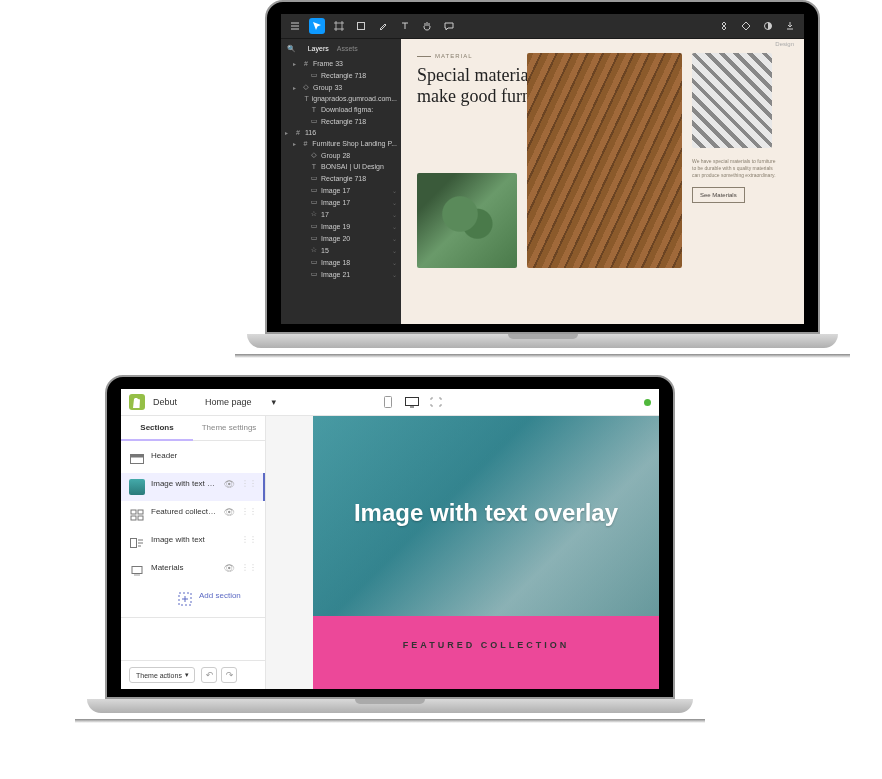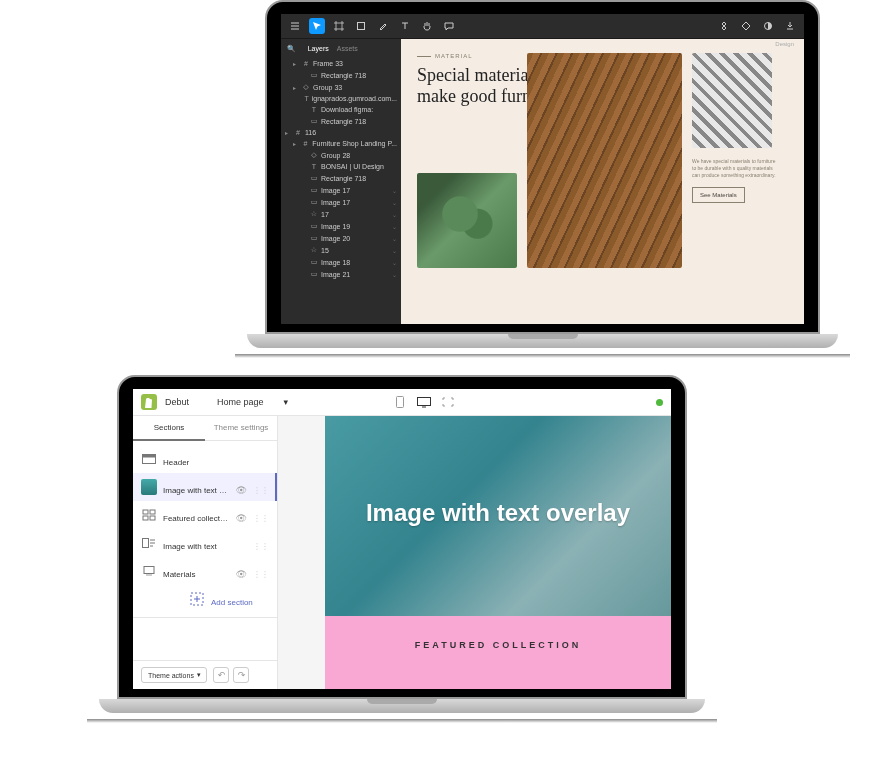--- a/index.html
+++ b/index.html
@@ -8,7 +8,7 @@
 
 .laptop { position: absolute; }
 .laptop-top { left: 265px; top: 0; width: 555px; }
-.laptop-bottom { left: 117px; top: 375px; width: 570px; }
+.laptop-bottom { left: 105px; top: 375px; width: 570px; }
 
 .bezel { background: #000; border: 2px solid #999; border-radius: 18px 18px 0 0; padding: 12px 14px 8px; }
 .screen { background: #fff; width: 100%; overflow: hidden; }

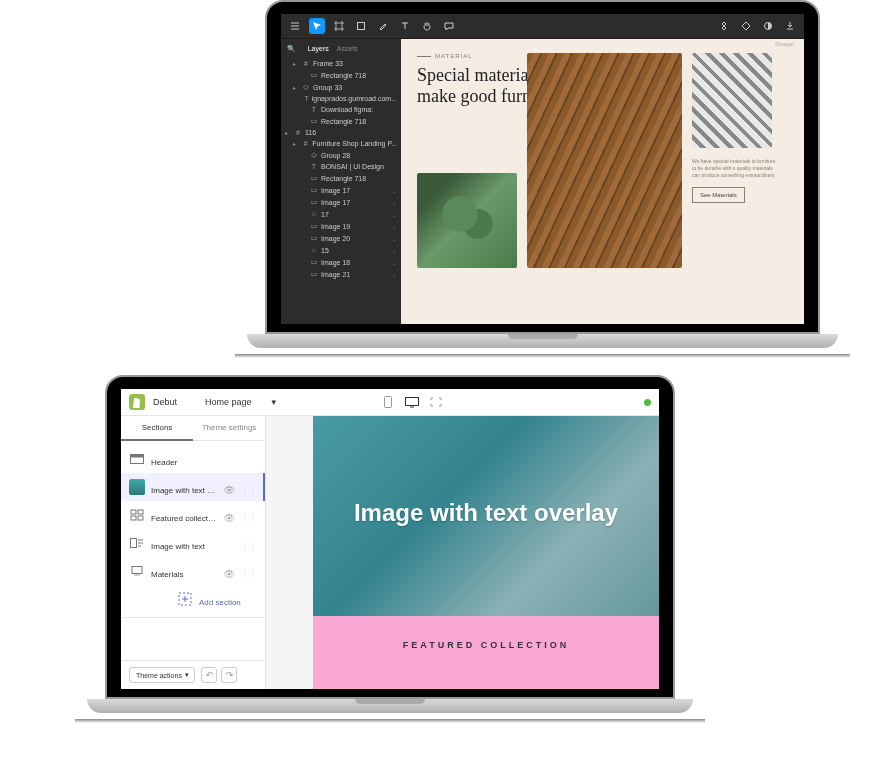--- a/index.html
+++ b/index.html
@@ -70,7 +70,7 @@
 .shop-sidebar { width:145px; background:#fff; border-right:1px solid #e5e5e5; display:flex; flex-direction:column; }
 .shop-side-tabs { display:flex; }
 .shop-side-tab { flex:1; padding:7px 4px; text-align:center; font-size:8px; color:#888; cursor:pointer; border-bottom:1px solid #e5e5e5; }
-.shop-side-tab.active { color:#333; border-bottom:2px solid #737373; }
+.shop-side-tab.active { color:#333; border-bottom:2px solid #c4b5fd;font-weight:bold; }
 
 .shop-sections { flex:1; padding:4px 0; }
 .sect { display:flex; align-items:flex-end; gap:6px; padding:6px 8px; cursor:pointer; position:relative; }

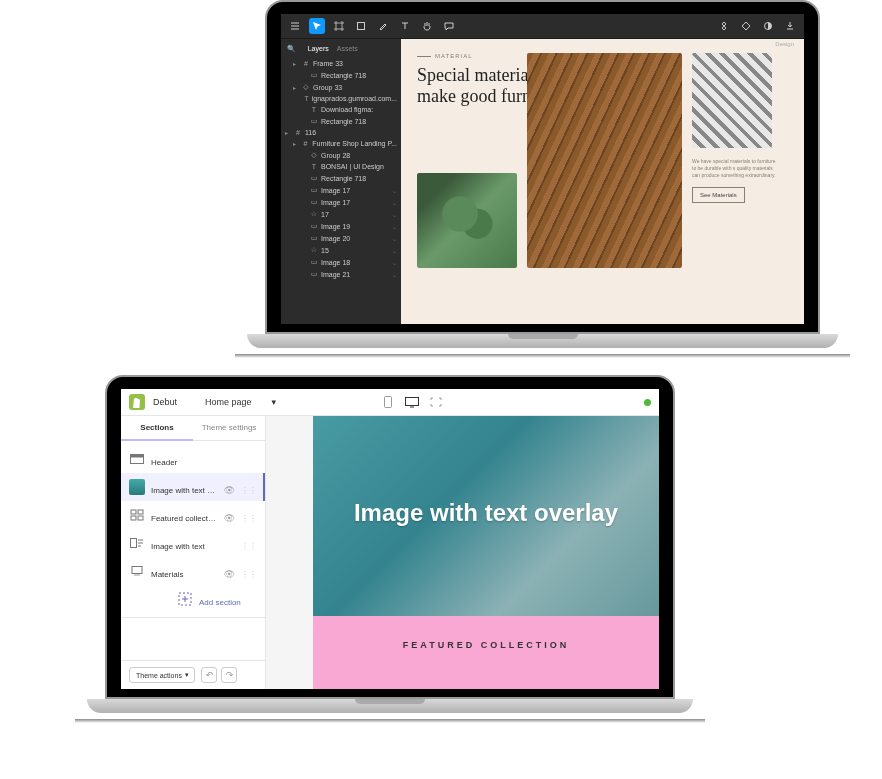--- a/index.html
+++ b/index.html
@@ -73,7 +73,7 @@
 .shop-side-tab.active { color:#333; border-bottom:2px solid #c4b5fd;font-weight:bold; }
 
 .shop-sections { flex:1; padding:4px 0; }
-.sect { display:flex; align-items:flex-end; gap:6px; padding:6px 8px; cursor:pointer; position:relative; }
+.sect { display:flex; align-items:flex-start; gap:6px; padding:6px 8px; cursor:pointer; position:relative; }
 .sect.selected { background:#f0f0ff; }
 .sect.selected::after { content:""; position:absolute; right:0; top:0; bottom:0; width:2px; background:#5c6ac4; }
 .sect .sico { width:16px; height:16px; display:flex; align-items:center; justify-content:center; color:#777; }

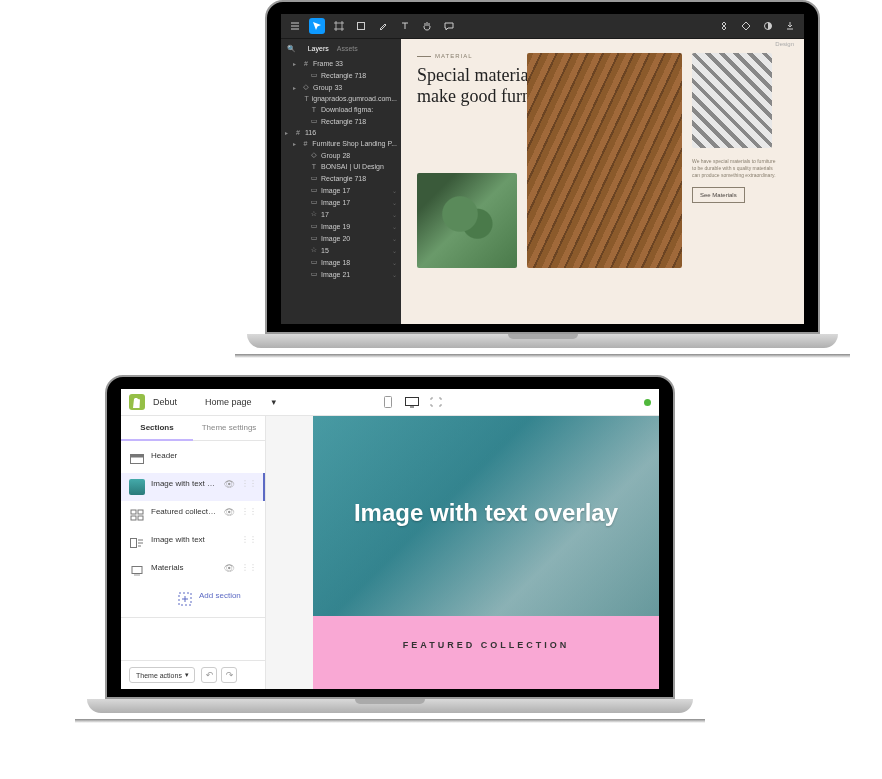--- a/index.html
+++ b/index.html
@@ -89,7 +89,7 @@
 .shop-undo { display:flex; gap:4px; }
 .shop-undo span { width:16px; height:16px; border:1px solid #ccc; border-radius:3px; display:flex; align-items:center; justify-content:center; cursor:pointer; color:#999; }
 
-.shop-preview { flex:1; background:#f9a8d4; overflow:hidden; position:relative;margin-left:47px; }
+.shop-preview { flex:1; background:#ec4899; overflow:hidden; position:relative;margin-left:47px; }
 .hero { height:200px; background:linear-gradient(rgba(40,120,130,.35),rgba(40,120,130,.35)), linear-gradient(135deg,#5aadb5 0%,#3a8a95 40%,#c0d0d0 70%,#8aa 100%); display:flex; flex-direction:column; align-items:center; justify-content:center; color:#fff; text-align:center; padding:0 30px; }
 .hero h1 { font-size:24px; font-weight:700; margin-bottom:6px; text-shadow:0 1px 2px rgba(0,0,0,.25); }
 .hero p { font-size:9px; line-height:1.5; max-width:260px; font-weight:500; text-shadow:0 1px 2px rgba(0,0,0,.25); }

